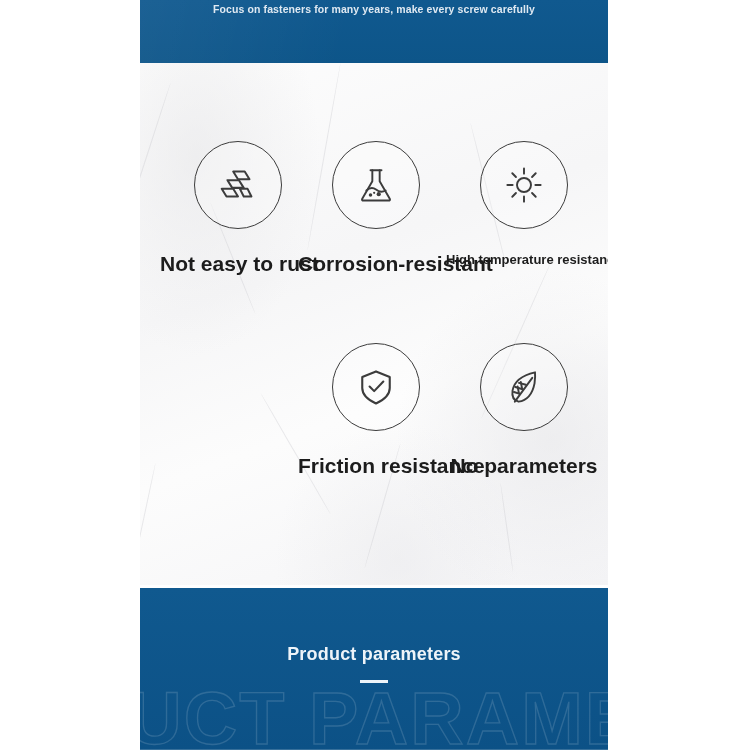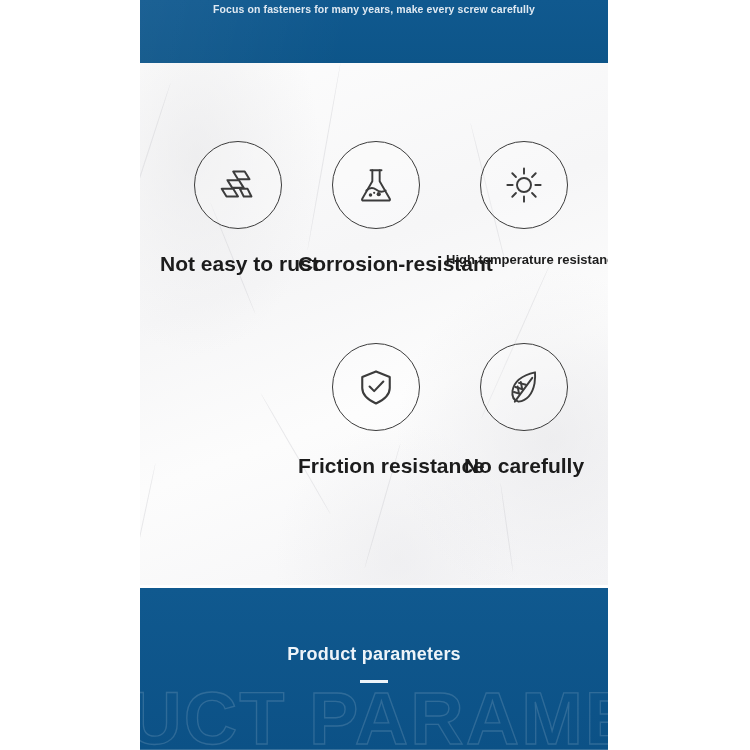--- a/index.html
+++ b/index.html
@@ -260,7 +260,7 @@
             <path d="M18.5 31 L17 23.5"></path>
           </svg>
         </div>
-        <div class="feature-label lbl-big">No carefully</div>
+        <div class="feature-label lbl-big">No parameters</div>
       </div>
 
     </div>

